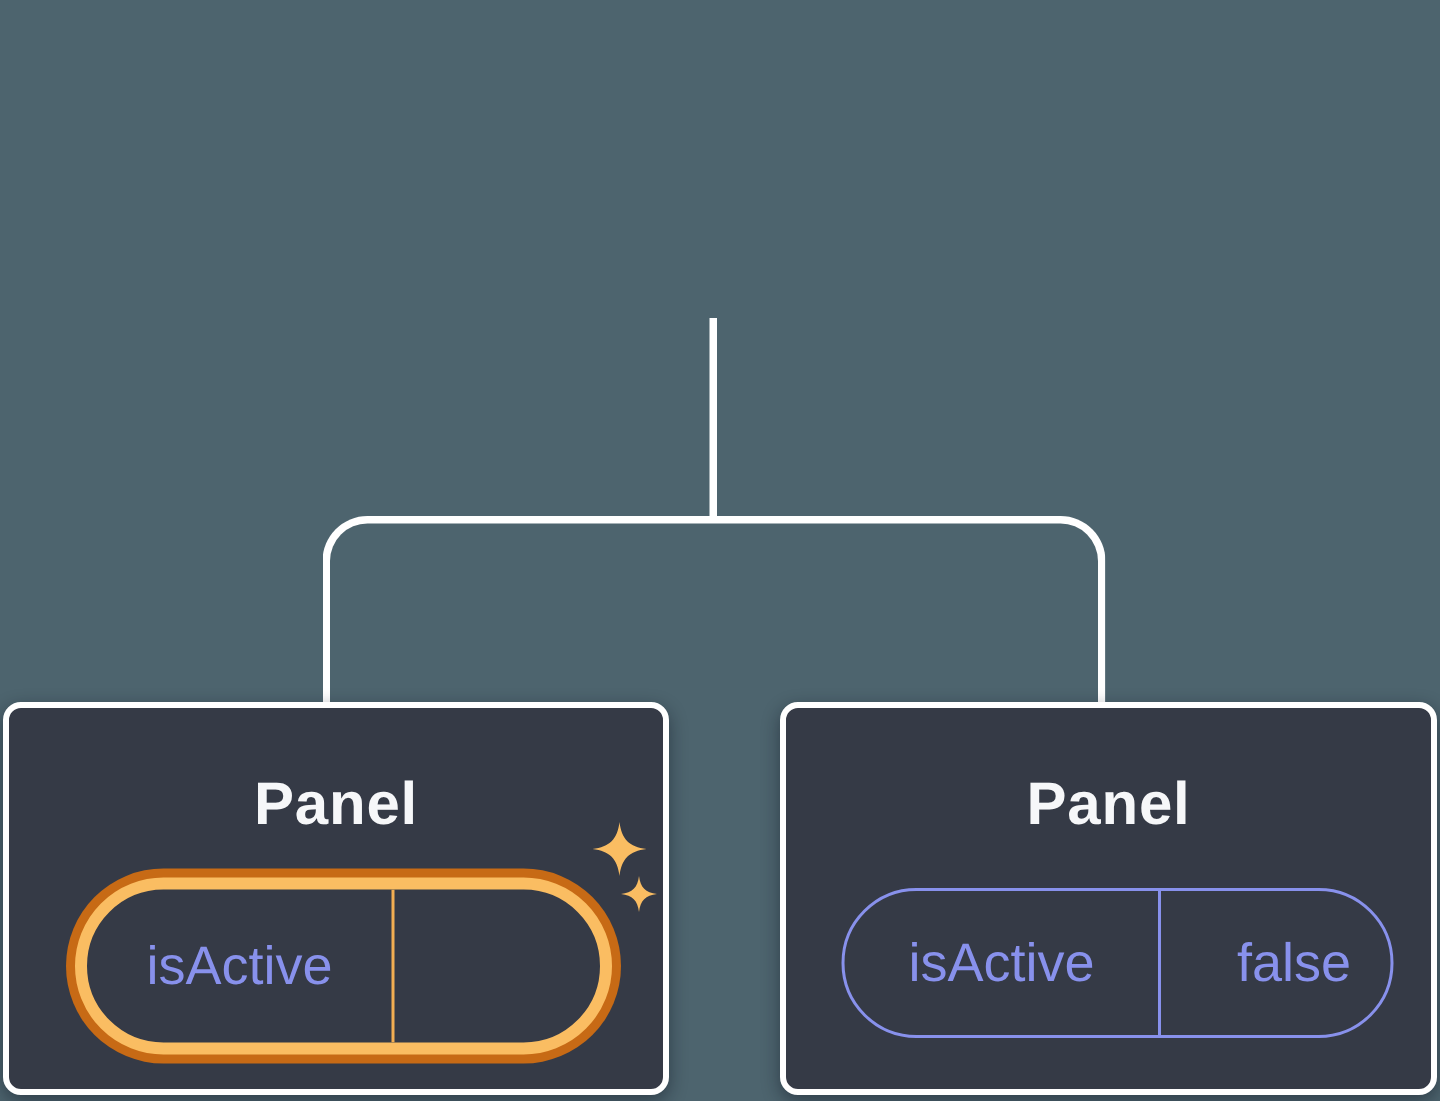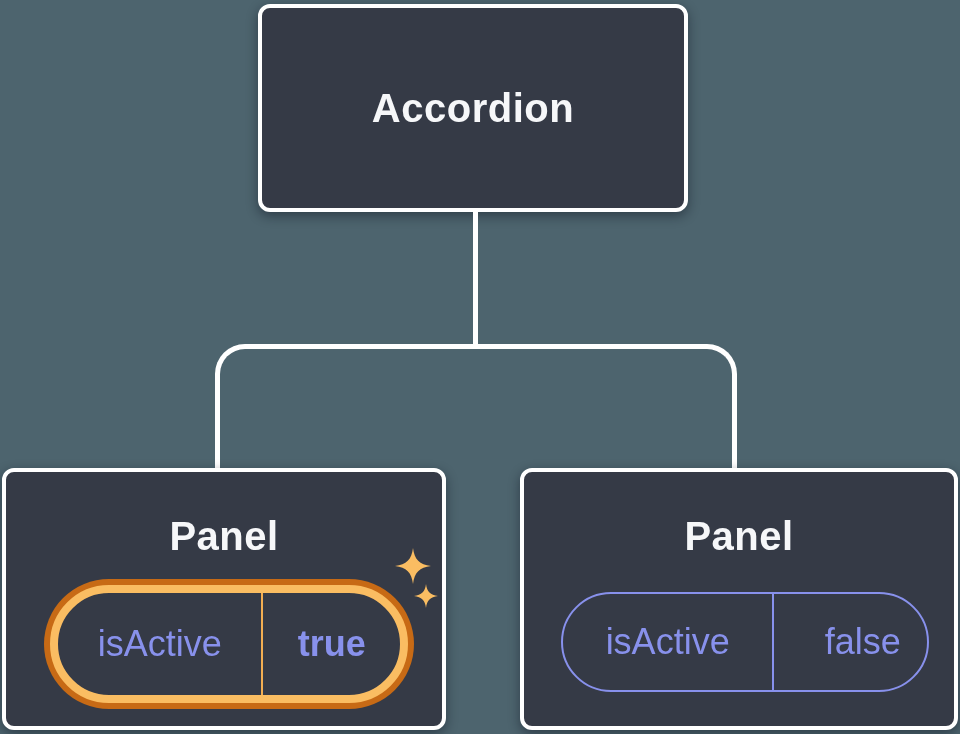--- a/index.html
+++ b/index.html
@@ -89,9 +89,6 @@
 
 <div class="canvas">
 
-  <div class="box accordion">
-    <span class="box-title">Accordion</span>
-  </div>
 
   <div class="connector-stem"></div>
   <div class="connector-branch"></div>

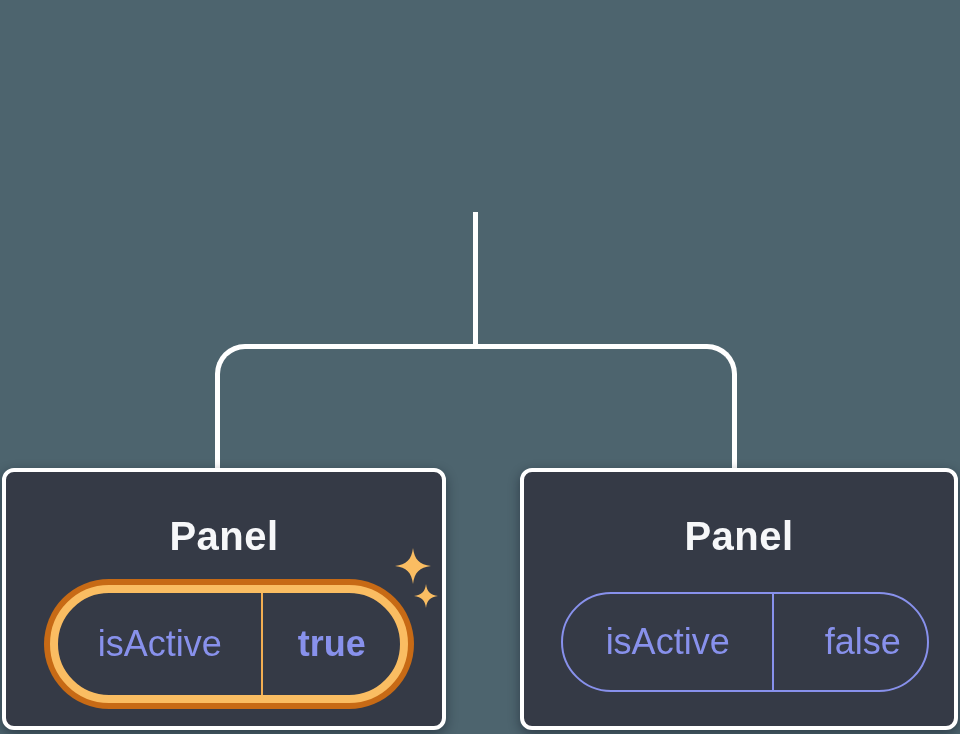--- a/index.html
+++ b/index.html
@@ -100,7 +100,6 @@
       <div class="pill-gold-inner">
         <span class="cell key">isActive</span>
         <span class="divider gold"></span>
-        <span class="cell val bold">true</span>
       </div>
     </div>
 

